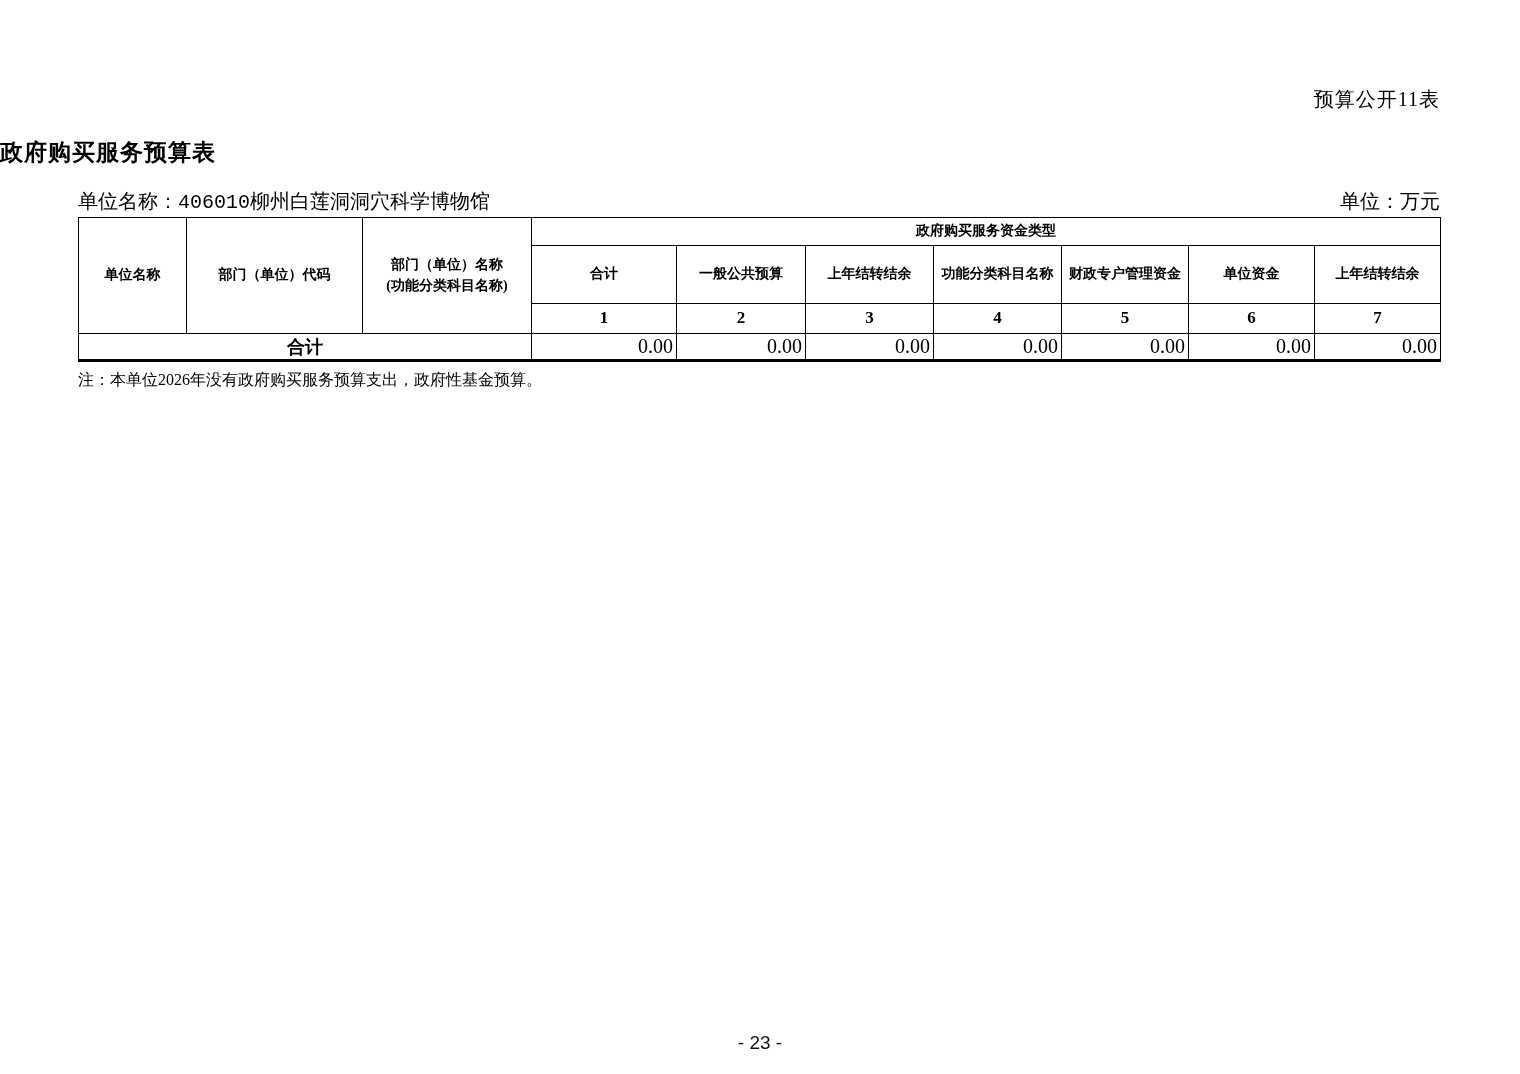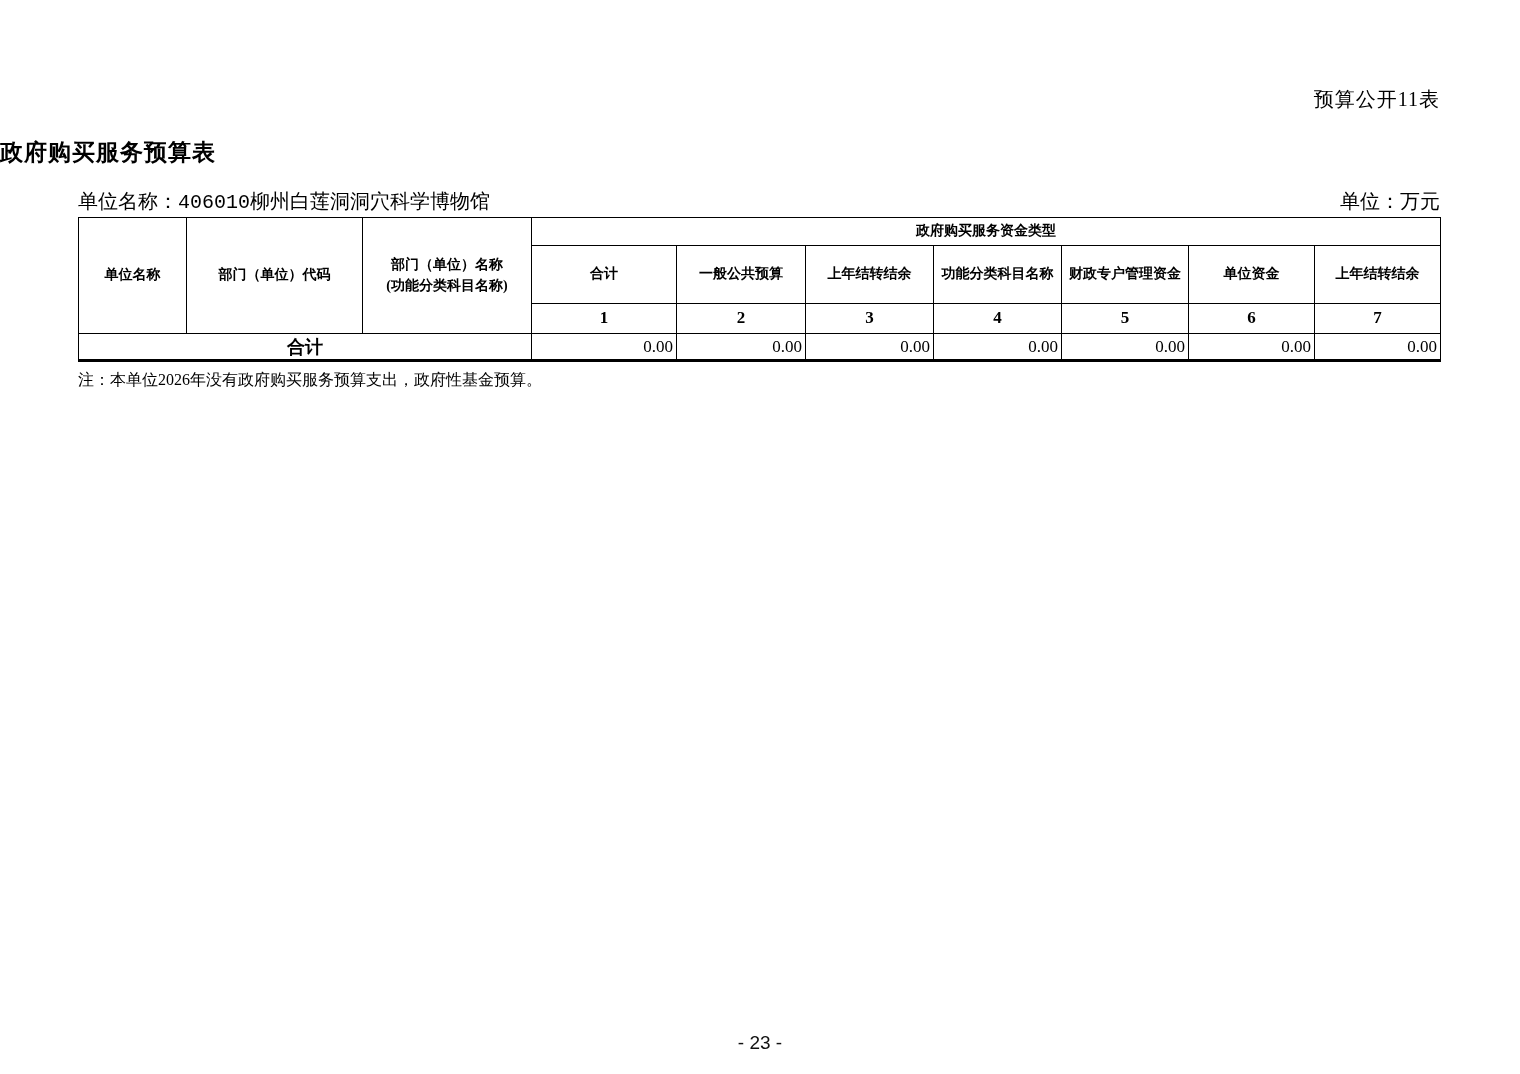--- a/index.html
+++ b/index.html
@@ -80,7 +80,7 @@
   td.val {
     text-align: right;
     vertical-align: middle;
-    font-size: 17px;
+    font-size: 20px;
     padding: 0 3px 0 0;
     word-spacing: 2px;
     margin-top: 40px;

